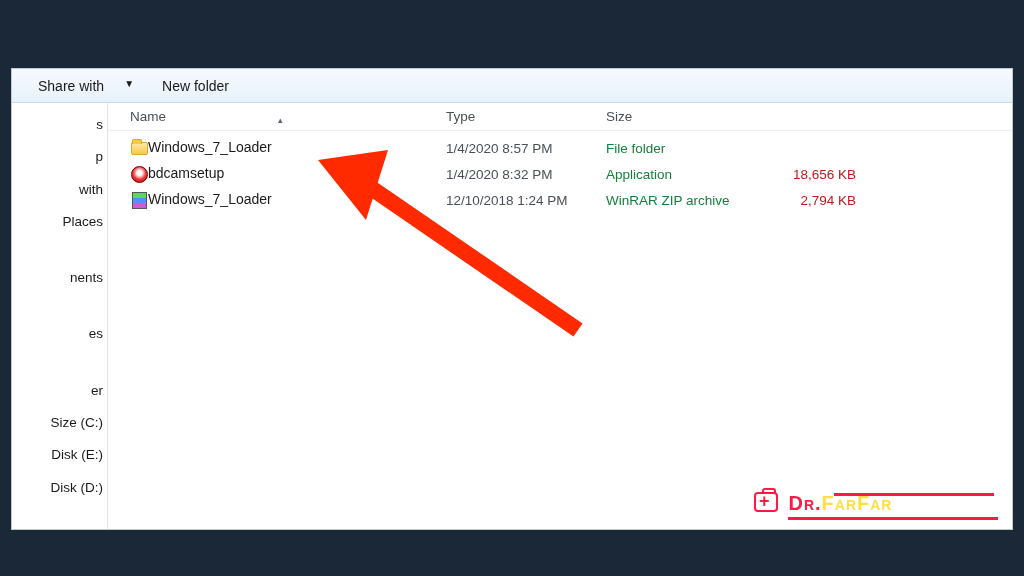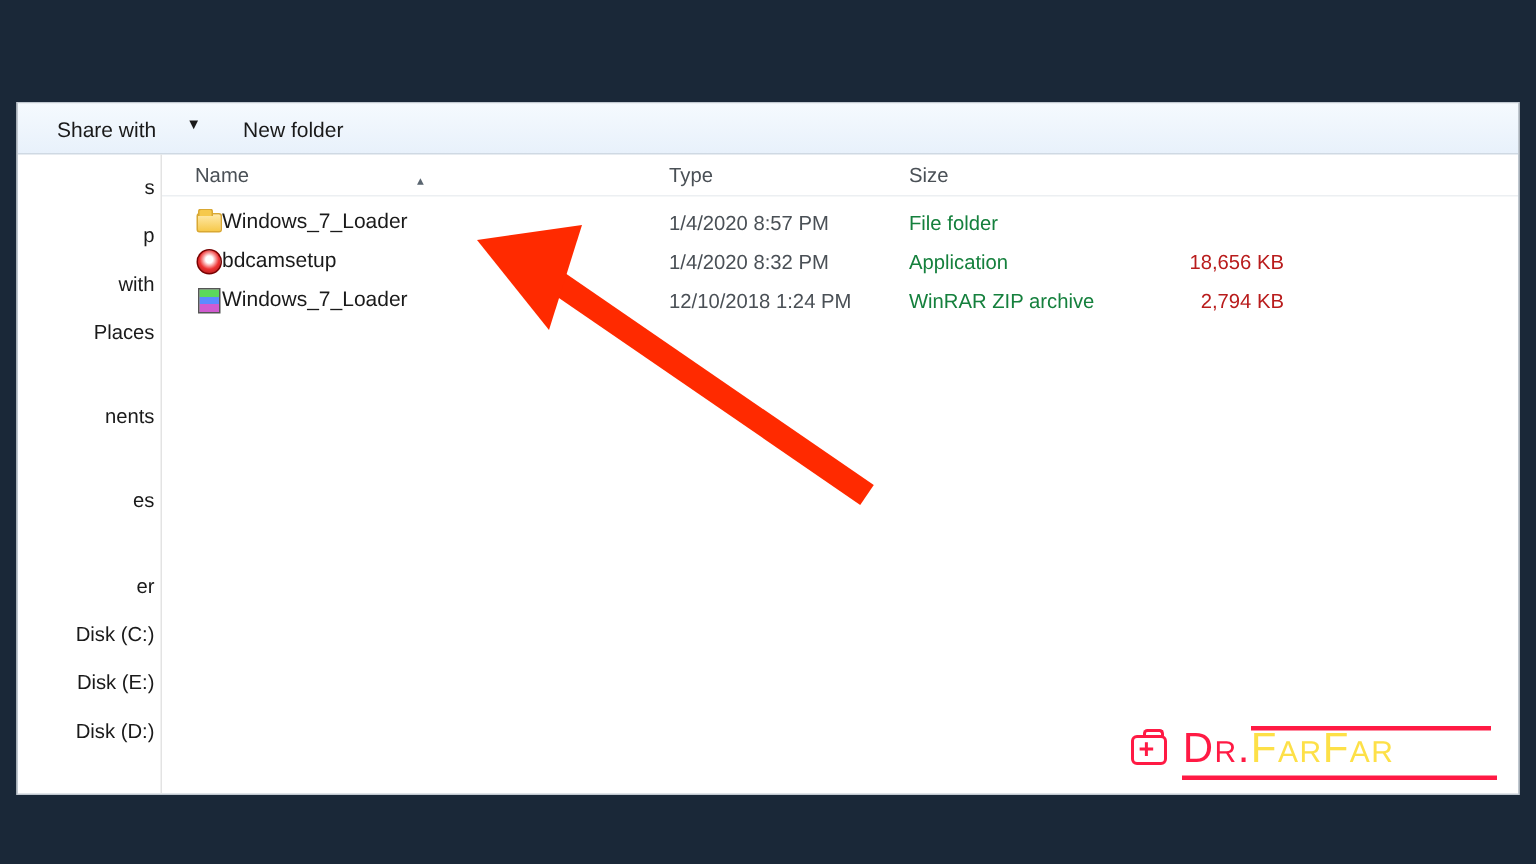--- a/index.html
+++ b/index.html
@@ -66,7 +66,7 @@
       <div class="nav-item">es</div>
       <div class="nav-gap"></div>
       <div class="nav-item">er</div>
-      <div class="nav-item">Disk (C:)</div>
+      <div class="nav-item">Size (C:)</div>
       <div class="nav-item">Disk (E:)</div>
       <div class="nav-item">Disk (D:)</div>
     </div>

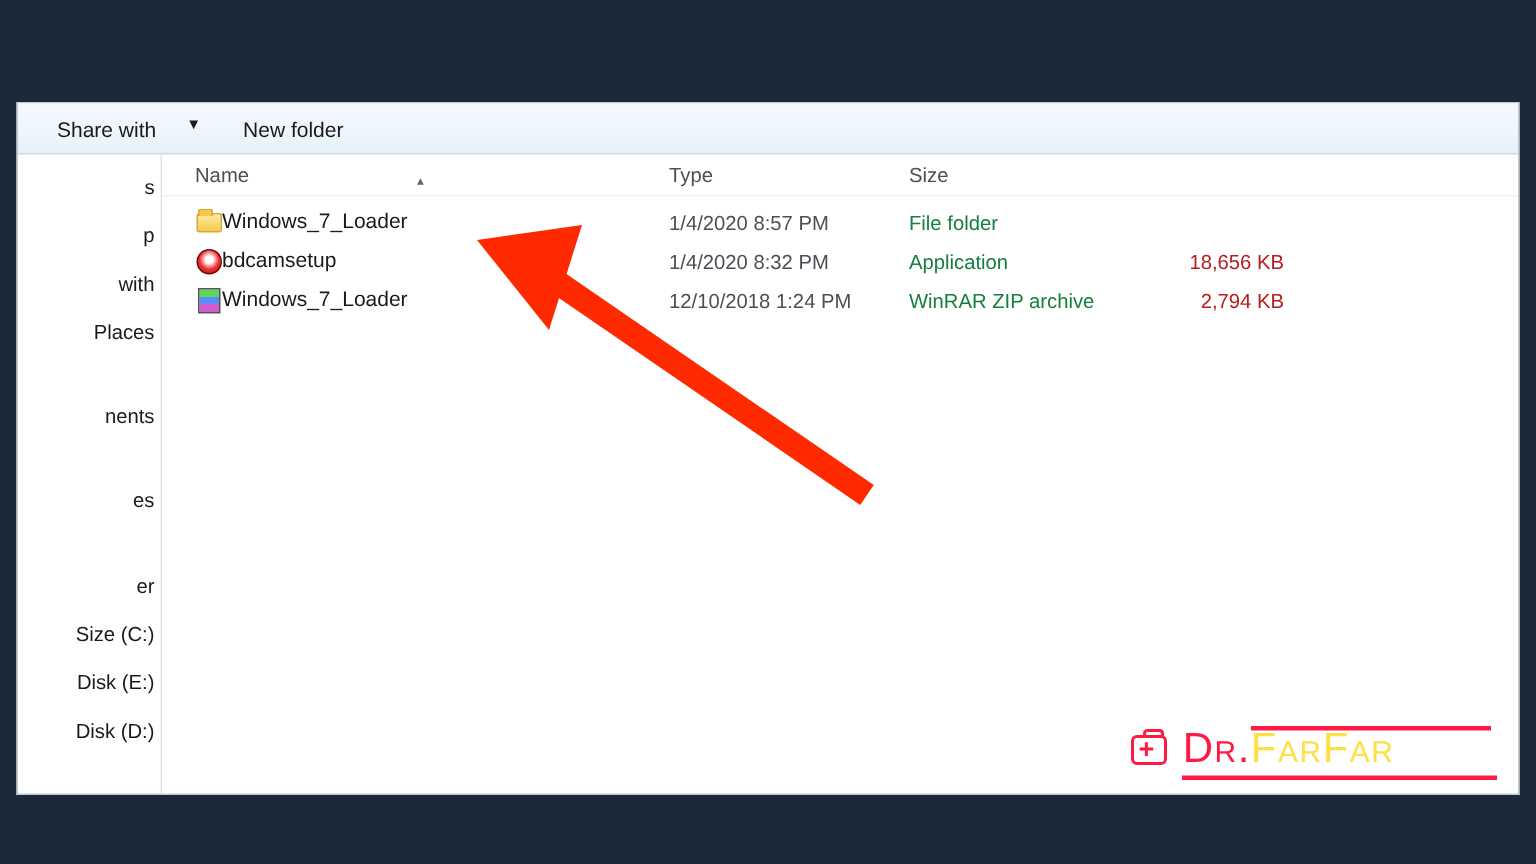--- a/index.html
+++ b/index.html
@@ -32,7 +32,7 @@
     .ico-zip { width: 15px; height: 17px; background: linear-gradient(#5bd95b 33%, #5b8bff 33% 66%, #d05bd0 66%); border: 1px solid #555; }
     .arrow { position: absolute; left: 318px; top: 150px; pointer-events: none; }
     .watermark { position: absolute; right: 26px; bottom: 54px; pointer-events: none; }
-    .wm-text { font-size: 28px; font-weight: 400; letter-spacing: 1px; font-variant: small-caps; }
+    .wm-text { font-size: 20px; font-weight: 700; letter-spacing: 1px; font-variant: small-caps; }
     .wm-dr { color: #ff1a44; }
     .wm-ff { color: #fde047; }
     .wm-ico { display: inline-block; width: 24px; height: 20px; border: 2.5px solid #ff1a44; border-radius: 4px; position: relative; margin-right: 6px; vertical-align: -2px; }

